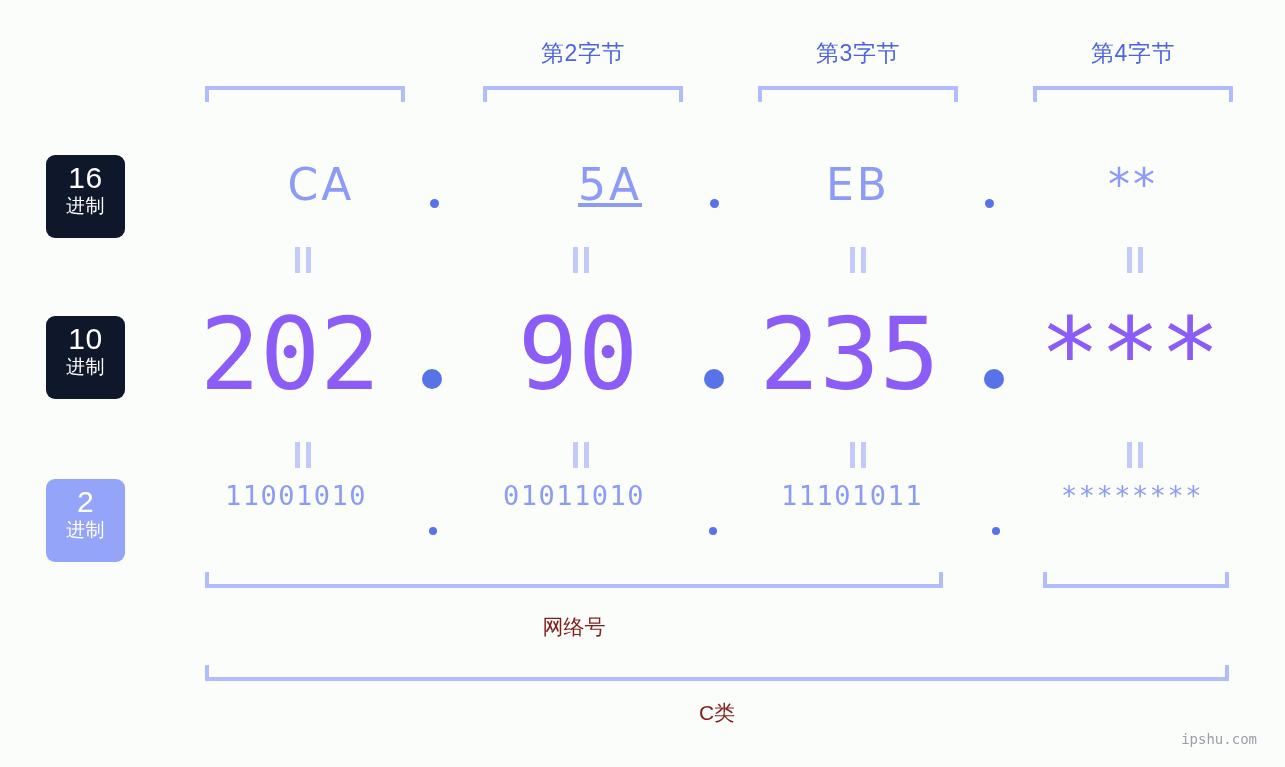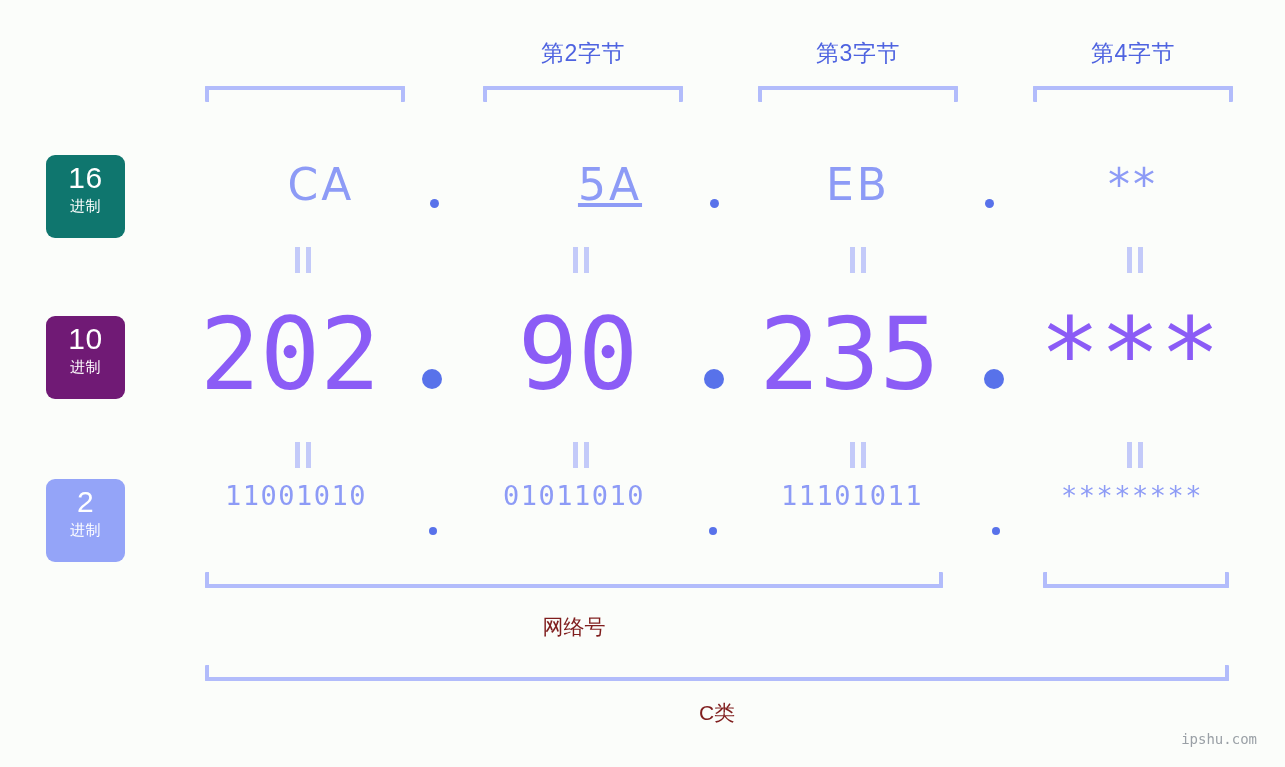--- a/index.html
+++ b/index.html
@@ -65,7 +65,7 @@
     line-height: 24px;
     letter-spacing: 0.5px;
   }
-  .badge-hex { top: 155px;  height: 83px; background: #0f766e; }
+  .badge-hex { top: 155px;  height: 83px; background: #0f172a; }
   .badge-dec { top: 316px;  height: 83px; background: #701a75; }
   .badge-bin { top: 479px;  height: 83px; background: #94a4f8; }
 

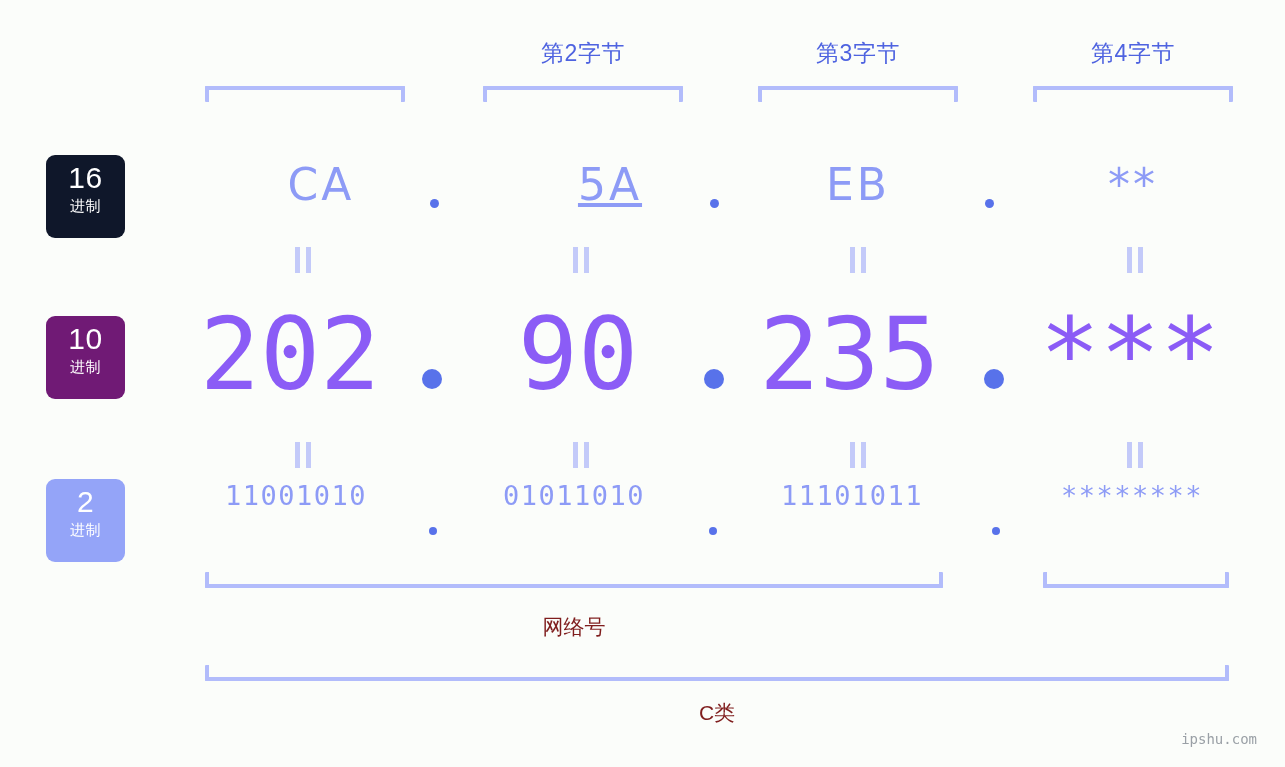--- a/index.html
+++ b/index.html
@@ -61,7 +61,7 @@
   }
   .badge .cn {
     display: block;
-    font-size: 15px;
+    font-size: 19px;
     line-height: 24px;
     letter-spacing: 0.5px;
   }

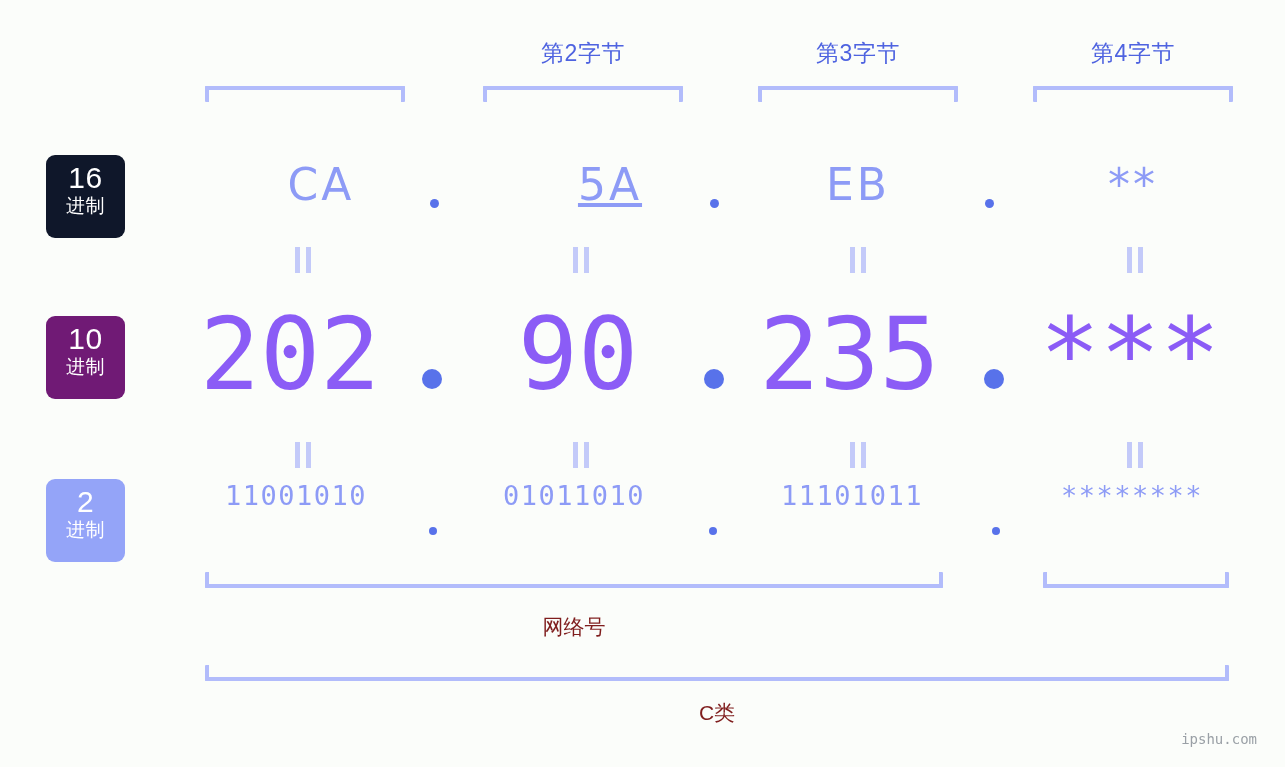--- a/index.html
+++ b/index.html
@@ -66,7 +66,7 @@
     letter-spacing: 0.5px;
   }
   .badge-hex { top: 155px;  height: 83px; background: #0f172a; }
-  .badge-dec { top: 316px;  height: 83px; background: #701a75; }
+  .badge-dec { top: 316px;  height: 83px; background: #0f172a; }
   .badge-bin { top: 479px;  height: 83px; background: #94a4f8; }
 
   

